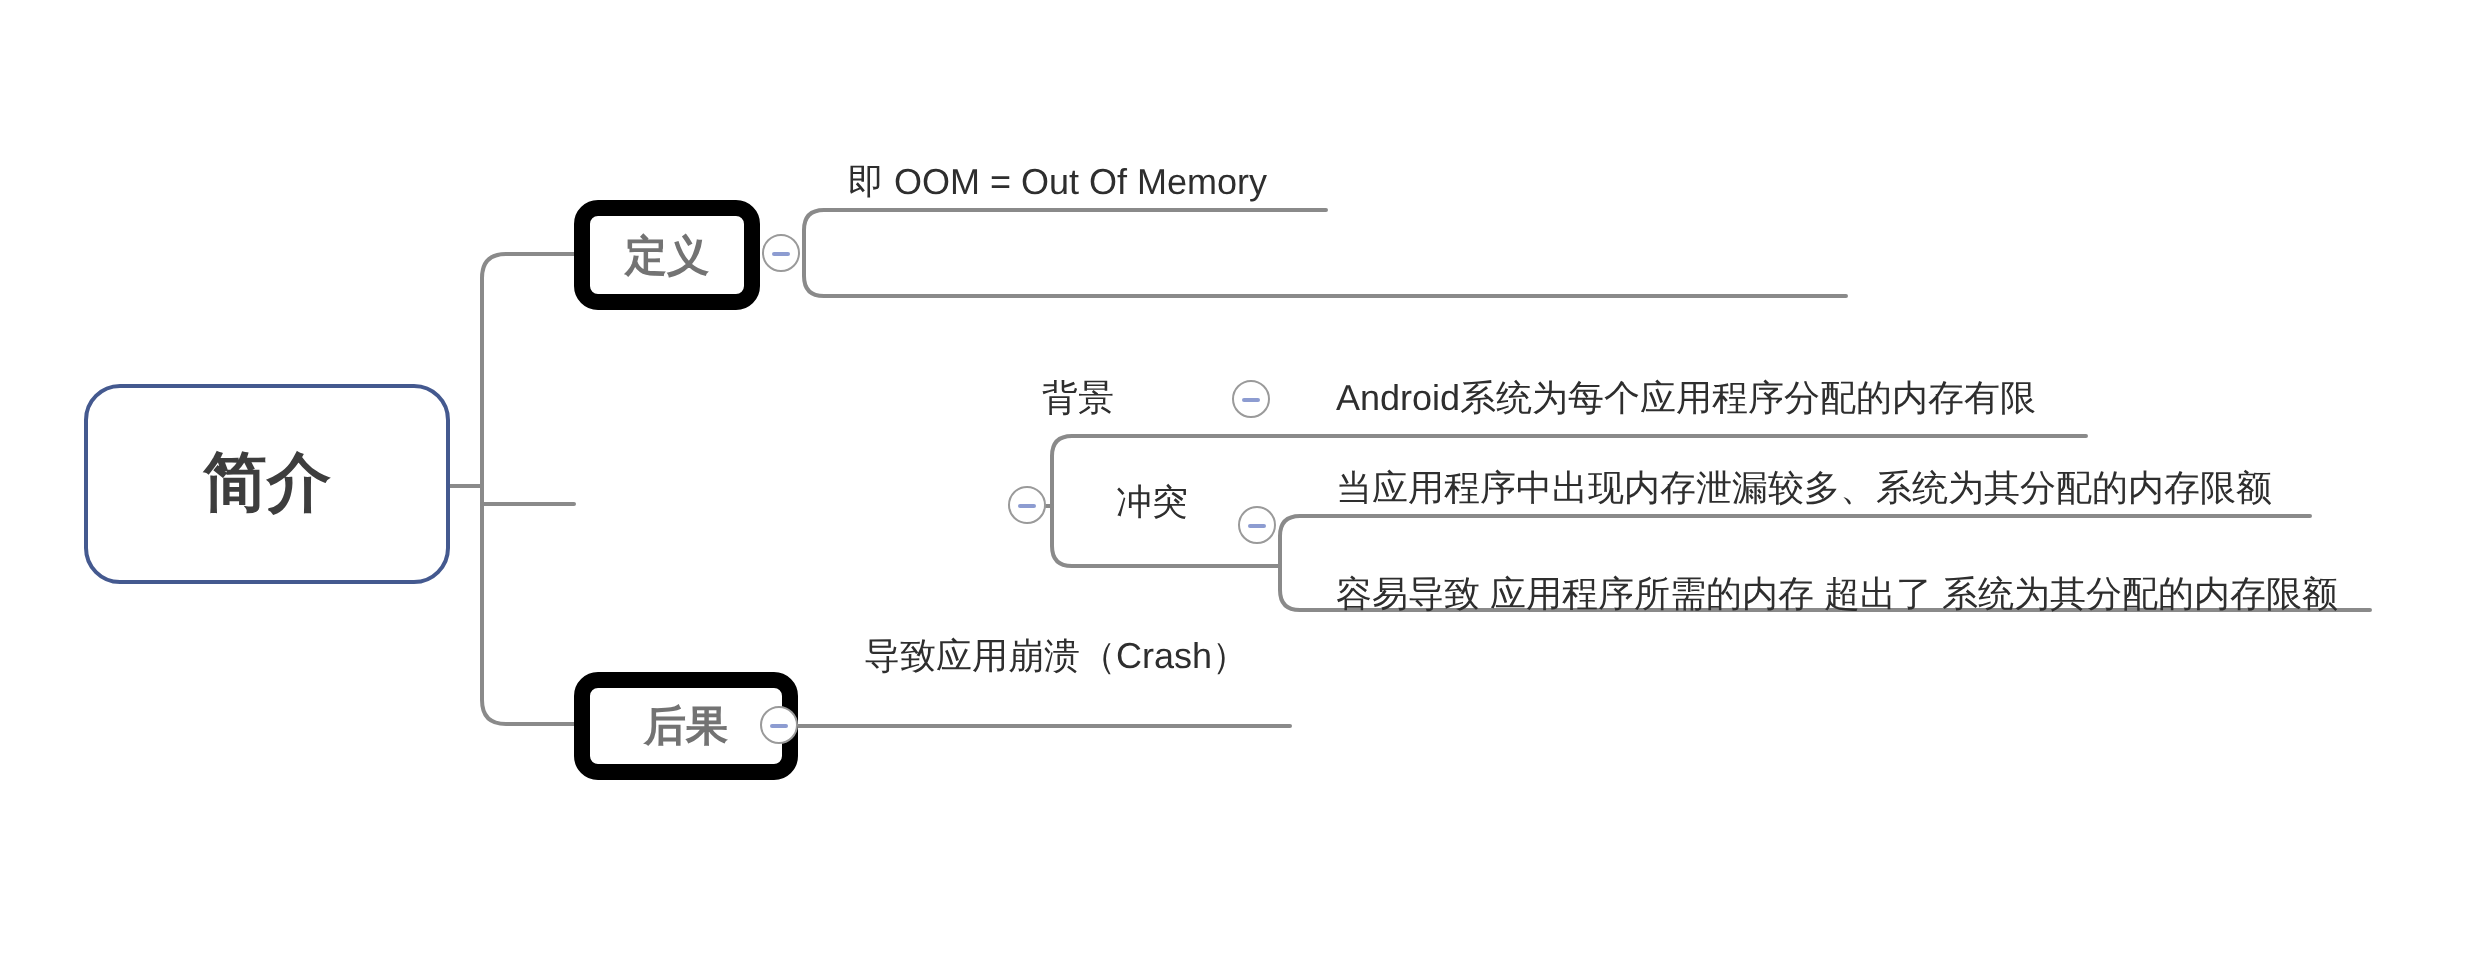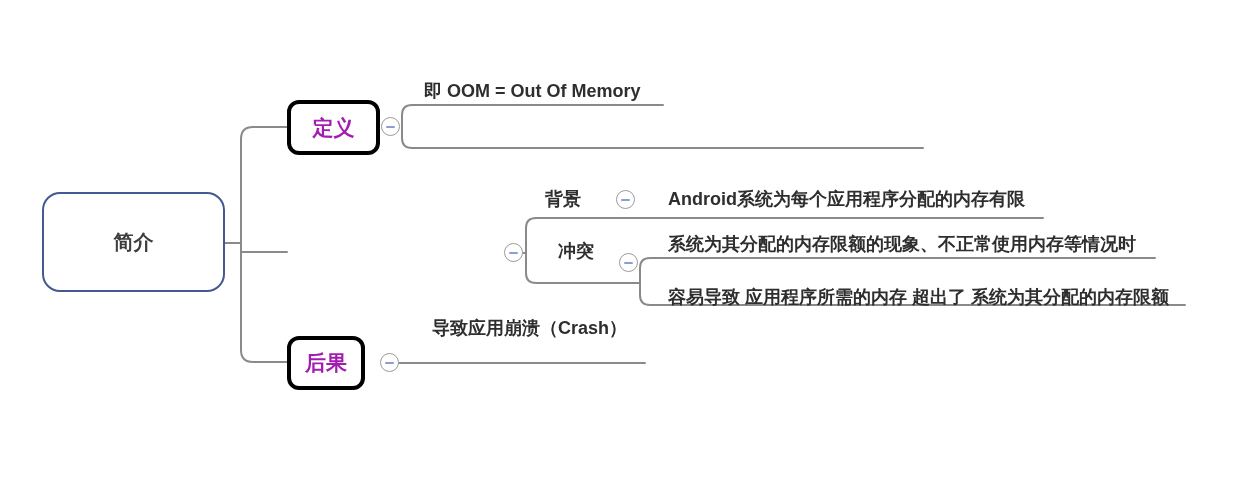--- a/index.html
+++ b/index.html
@@ -22,7 +22,7 @@
   .node.branch{border-radius:12px;font-size:21px;font-weight:600;}
 
   .u-text{
-    position:absolute;font-size:18px;font-weight:700;color:#2e2e2e;
+    position:absolute;font-size:18px;font-weight:400;color:#2e2e2e;
     white-space:nowrap;line-height:22px;
   }
 

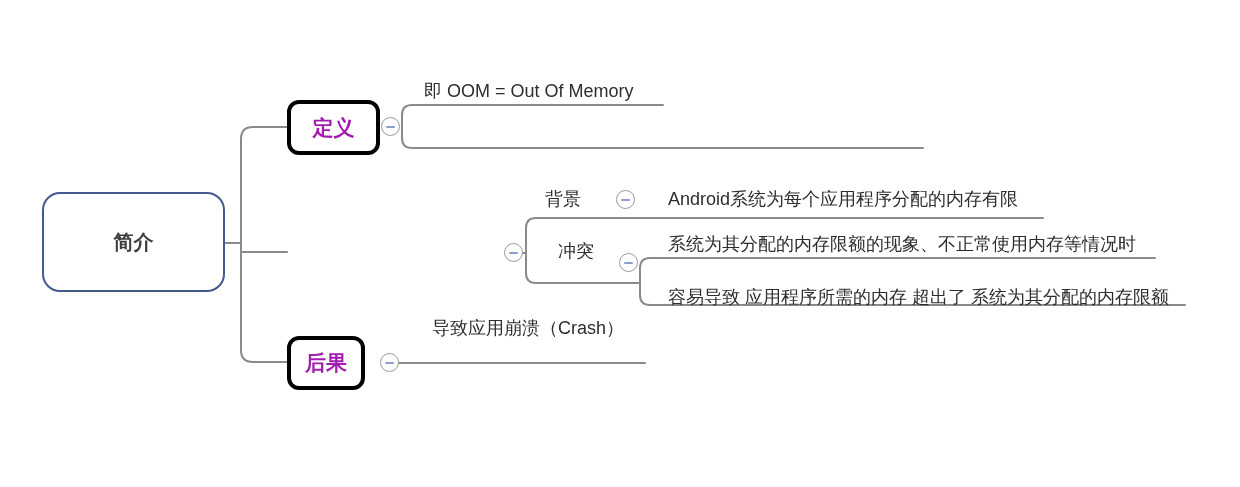--- a/index.html
+++ b/index.html
@@ -12,8 +12,8 @@
 
   .node{
     position:absolute;display:flex;align-items:center;justify-content:center;
-    background:#ffffff;border:4px solid #000000;box-sizing:border-box;
-    color:#a21caf;white-space:nowrap;cursor:default;
+    background:#ffffff;border:8px solid #000000;box-sizing:border-box;
+    color:#737373;white-space:nowrap;cursor:default;
   }
   .node.root{
     border:2px solid #44598f;border-radius:18px;

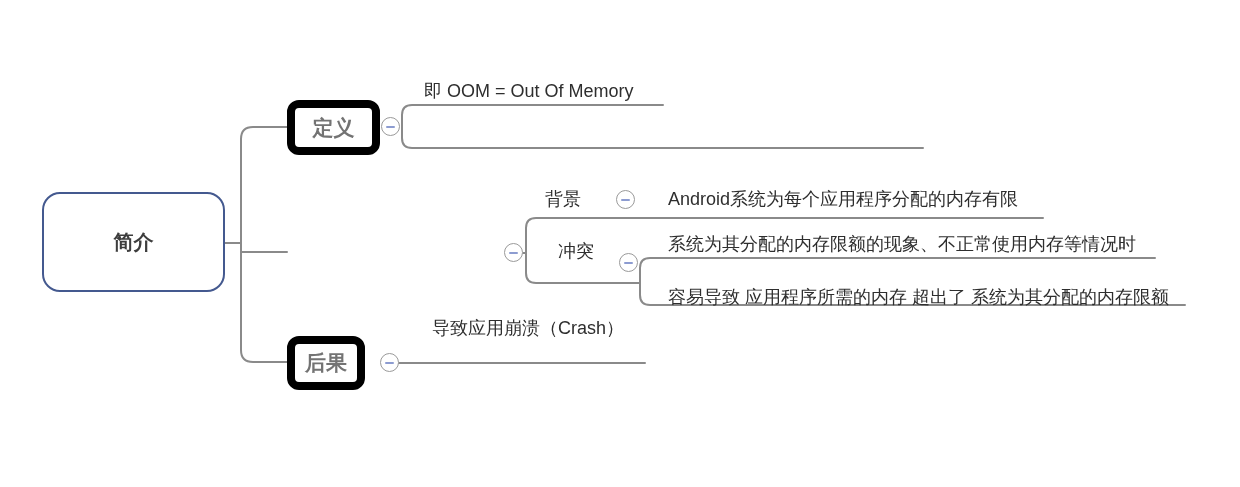--- a/index.html
+++ b/index.html
@@ -67,7 +67,7 @@
     <span class="minus"></span>
   </div>
 
-  <div class="u-text" style="left:545px;top:188px;">背景</div>
+  <div class="u-text" style="left:521px;top:188px;">背景</div>
   <div class="collapse-btn" style="left:616px;top:190px;">
     <span class="minus"></span>
   </div>

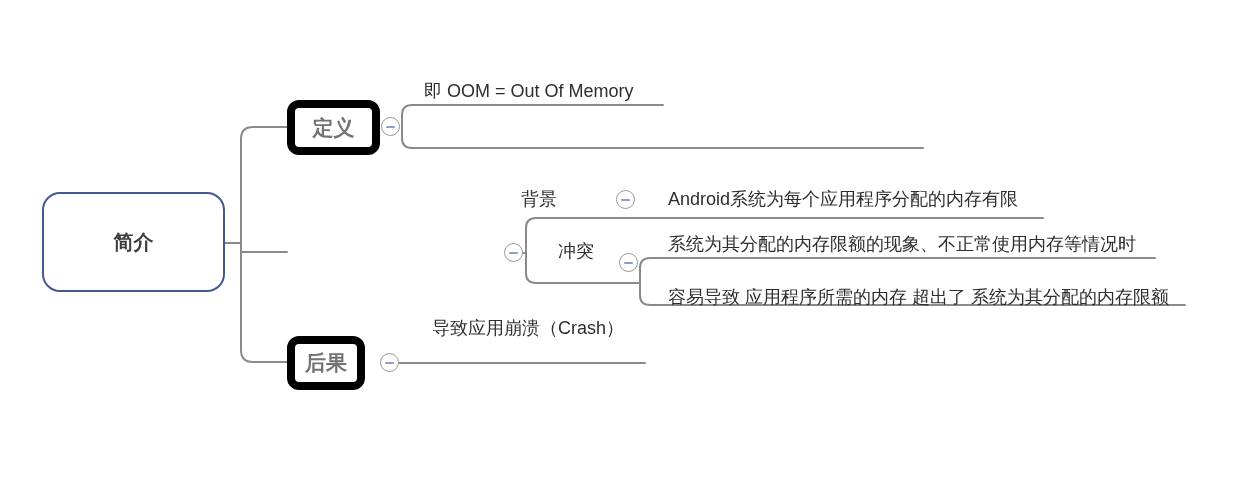--- a/index.html
+++ b/index.html
@@ -17,7 +17,7 @@
   }
   .node.root{
     border:2px solid #44598f;border-radius:18px;
-    font-size:20px;font-weight:700;color:#3d3d3d;
+    font-size:32px;font-weight:700;color:#3d3d3d;
   }
   .node.branch{border-radius:12px;font-size:21px;font-weight:600;}
 

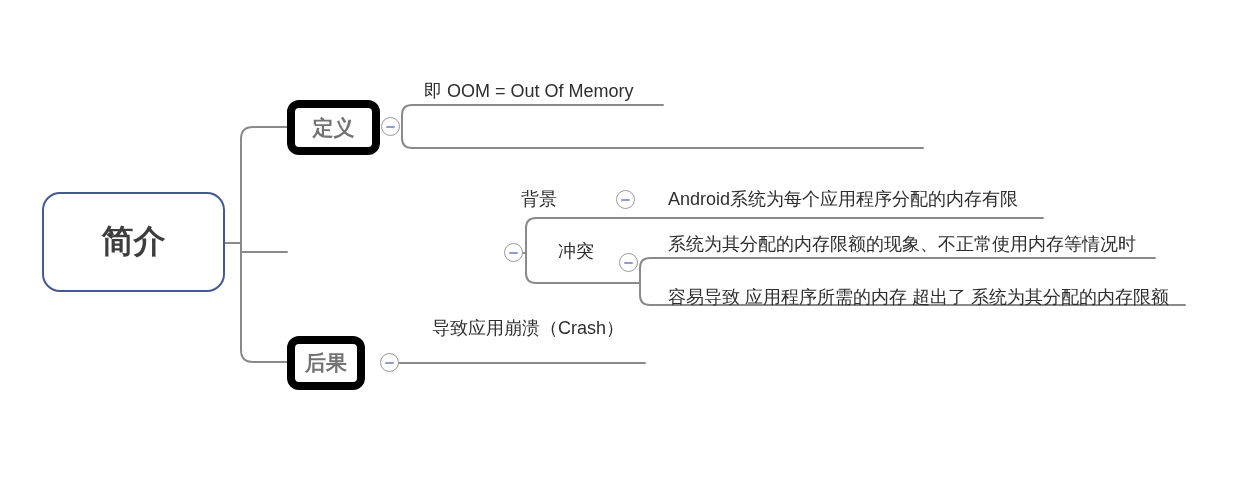--- a/index.html
+++ b/index.html
@@ -77,7 +77,7 @@
   <div class="collapse-btn" style="left:619px;top:253px;">
     <span class="minus"></span>
   </div>
-  <div class="u-text" style="left:668px;top:233px;">系统为其分配的内存限额的现象、不正常使用内存等情况时</div>
+  <div class="u-text" style="left:668px;top:233px;">当应用程序中出现内存泄漏较多、系统为其分配的内存限额</div>
   <div class="u-text" style="left:668px;top:286px;">容易导致 应用程序所需的内存 超出了 系统为其分配的内存限额</div>
 
   <div class="node branch" style="left:287px;top:336px;width:78px;height:54px;">

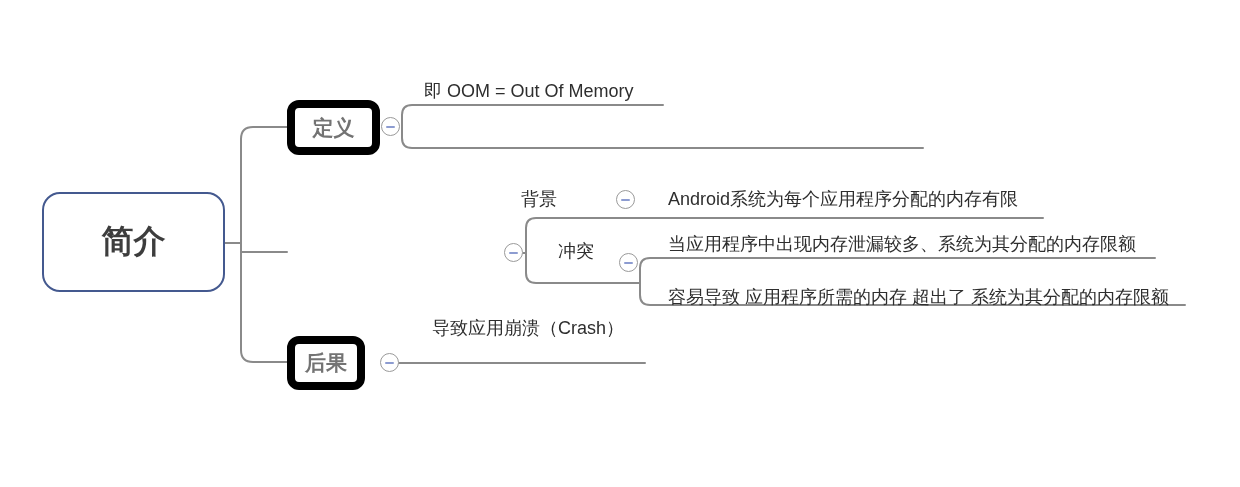--- a/index.html
+++ b/index.html
@@ -80,7 +80,7 @@
   <div class="u-text" style="left:668px;top:233px;">当应用程序中出现内存泄漏较多、系统为其分配的内存限额</div>
   <div class="u-text" style="left:668px;top:286px;">容易导致 应用程序所需的内存 超出了 系统为其分配的内存限额</div>
 
-  <div class="node branch" style="left:287px;top:336px;width:78px;height:54px;">
+  <div class="node branch" style="left:287px;top:336px;width:112px;height:54px;">
     <span>后果</span>
   </div>
   <div class="collapse-btn" style="left:380px;top:353px;">

